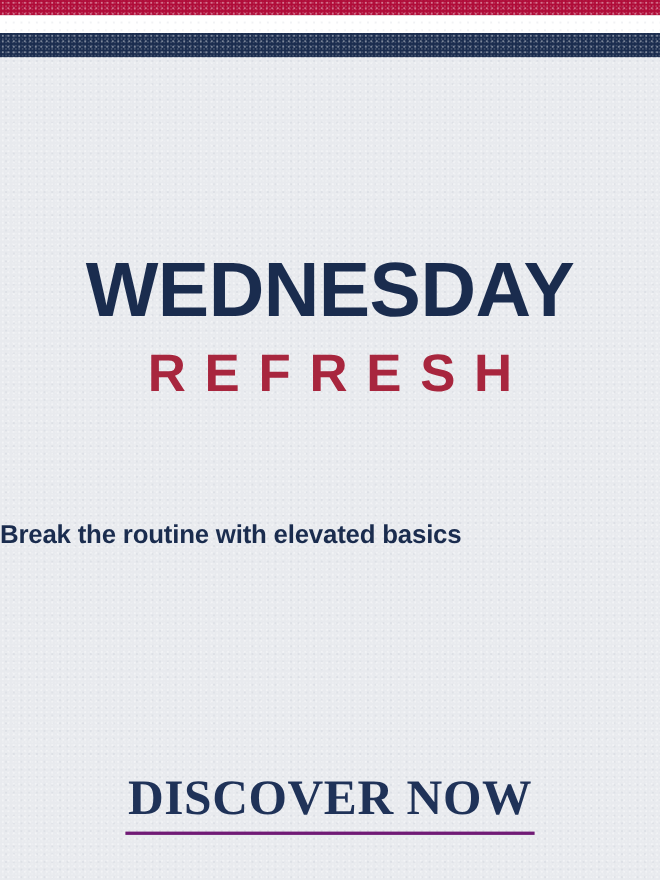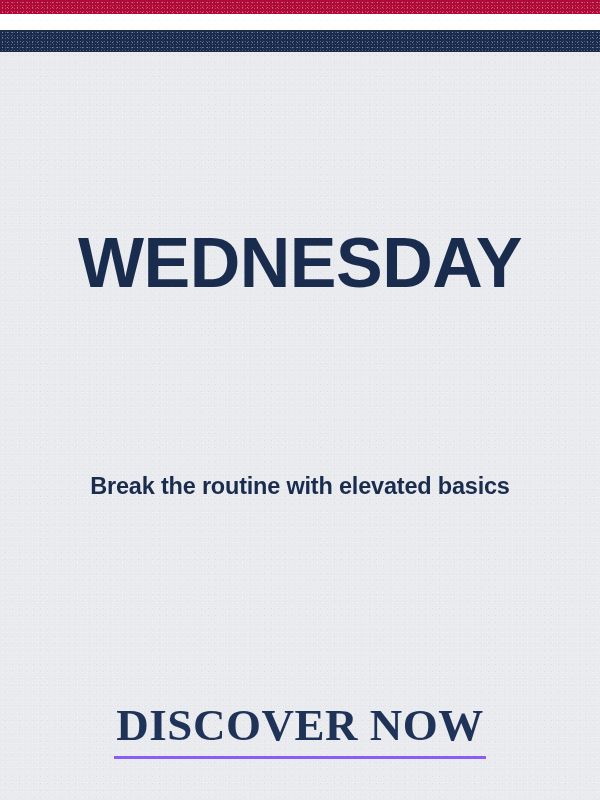--- a/index.html
+++ b/index.html
@@ -137,6 +137,7 @@
 
     <div id="headline-primary">WEDNESDAY</div>
 
+    <div id="headline-secondary">REFRESH</div>
 
     <div id="body-copy">
       <span class="body-line">Break the routine with elevated basics</span>

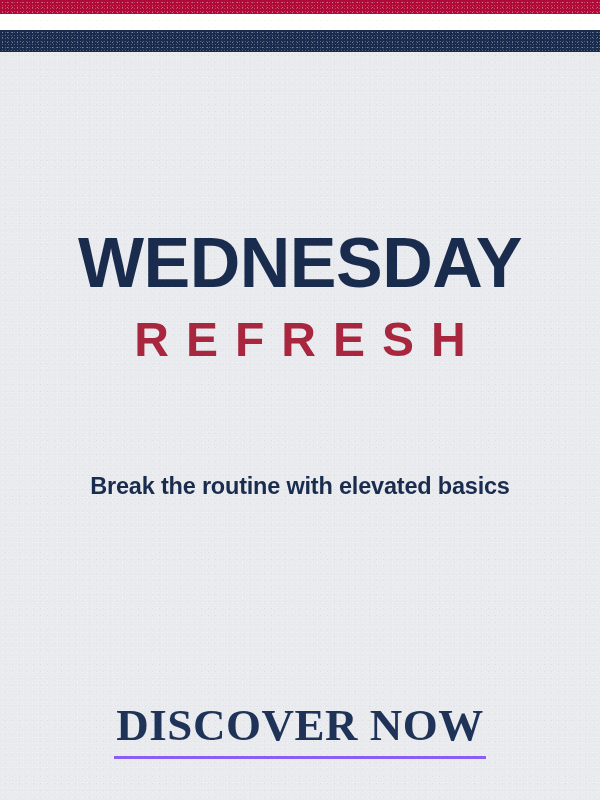--- a/index.html
+++ b/index.html
@@ -91,7 +91,7 @@
     top: 418px;
     left: 0;
     width: 600px;
-    text-align: center;
+    text-align: left;
     font-size: 23.5px;
     line-height: 33px;
     font-weight: 700;

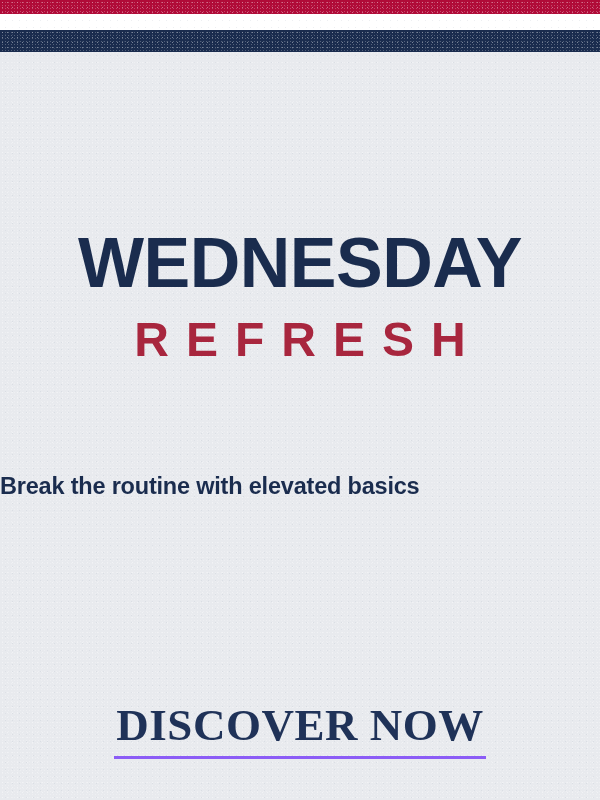--- a/index.html
+++ b/index.html
@@ -116,7 +116,7 @@
     letter-spacing: 0.5px;
     color: #1f3258;
     text-decoration: none;
-    border-bottom: 3px solid #8b5cf6;
+    border-bottom: 3px solid #701a75;
     padding: 0 2px 6px 2px;
     white-space: nowrap;
     cursor: pointer;

